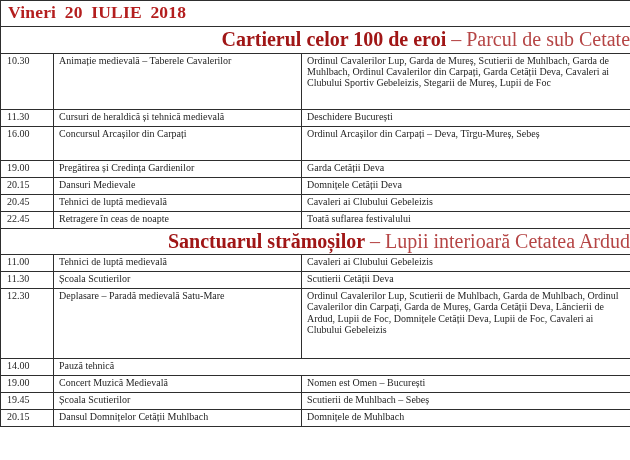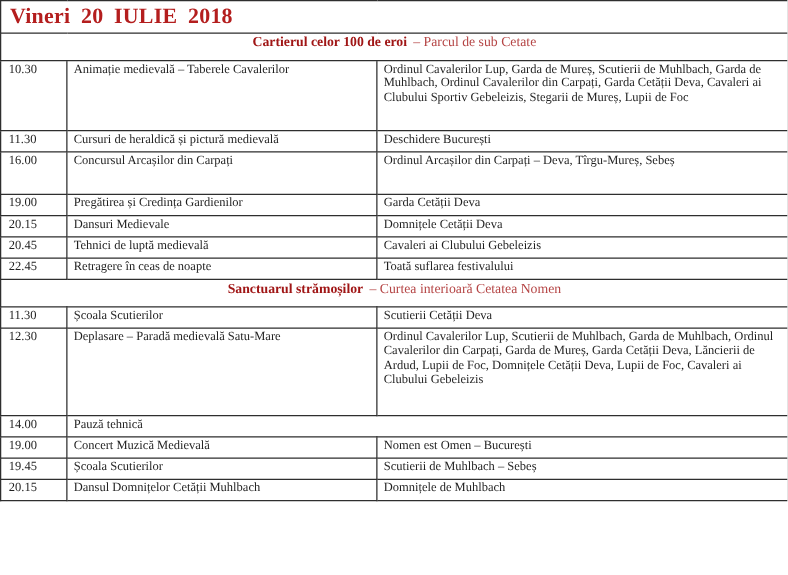--- a/index.html
+++ b/index.html
@@ -31,7 +31,7 @@
     padding: 2px 0 2px 7px; word-spacing: 4px; letter-spacing: .2px;
   }
   tr.r-head { height: 22px; }
-  tr.r-head td { text-align: center; font-size: 11px; padding: 1px 0 2px 0; }
+  tr.r-head td { text-align: right; font-size: 20px; padding: 1px 0 2px 0; }
   .head-bold { font-weight: bold; color: #A01616; }
   .head-rest { color: #B54545; margin-left: 5px; }
 

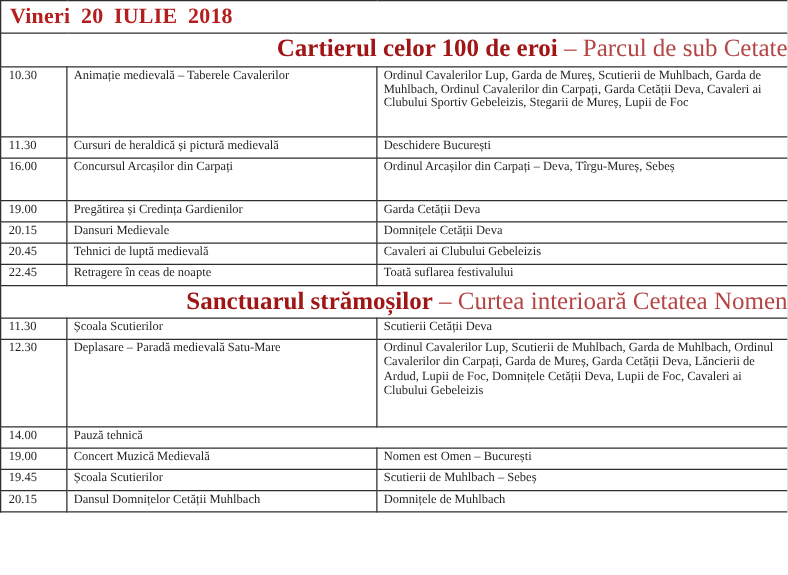--- a/index.html
+++ b/index.html
@@ -71,7 +71,7 @@
     </tr>
     <tr class="r-single">
       <td class="time-cell">11.30</td>
-      <td>Cursuri de heraldică și pictură medievală</td>
+      <td>Cursuri de heraldică și tehnică medievală</td>
       <td>Deschidere București</td>
     </tr>
     <tr class="r-lines2a">

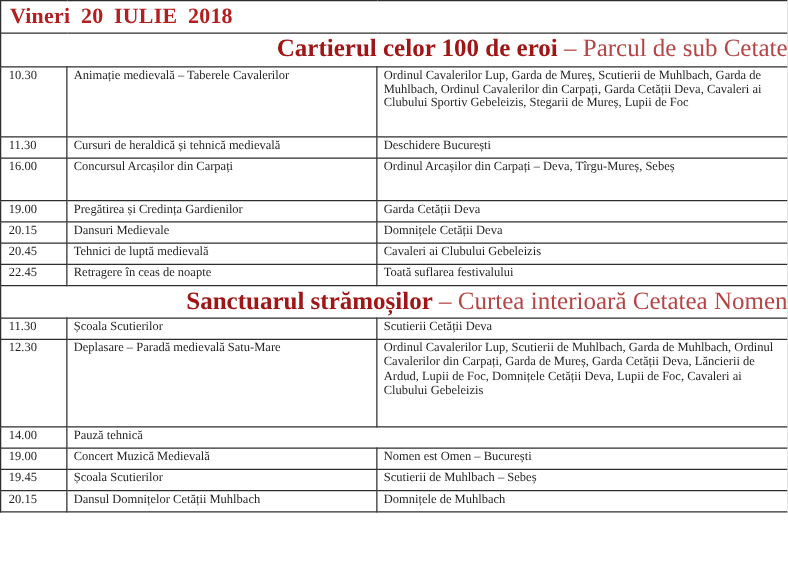--- a/index.html
+++ b/index.html
@@ -101,7 +101,7 @@
     </tr>
 
     <tr class="r-head">
-      <td colspan="3"><span class="head-bold">Sanctuarul strămoșilor</span><span class="head-rest">– Curtea interioară Cetatea Nomen</span></td>
+      <td colspan="3"><span class="head-bold">Sanctuarul strămoșilor</span><span class="head-rest">– Lupii interioară Cetatea Ardud</span></td>
     </tr>
 
     <tr class="r-single">

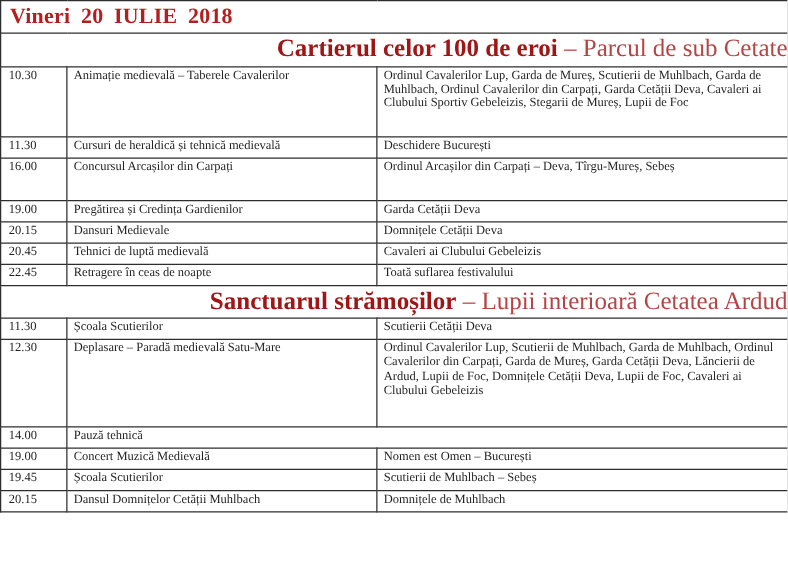--- a/index.html
+++ b/index.html
@@ -105,6 +105,11 @@
     </tr>
 
     <tr class="r-single">
+      <td class="time-cell">11.00</td>
+      <td>Tehnici de luptă medievală</td>
+      <td>Cavaleri ai Clubului Gebeleizis</td>
+    </tr>
+    <tr class="r-single">
       <td class="time-cell">11.30</td>
       <td>Școala Scutierilor</td>
       <td>Scutierii Cetății Deva</td>

